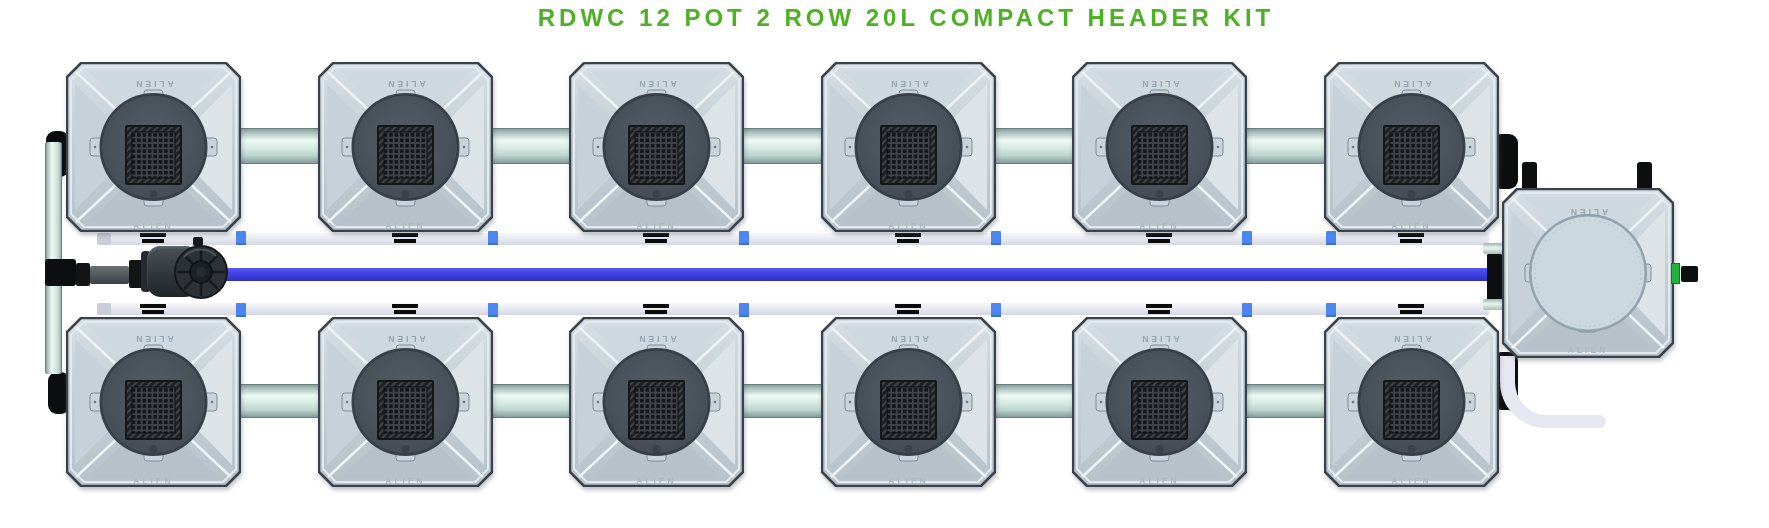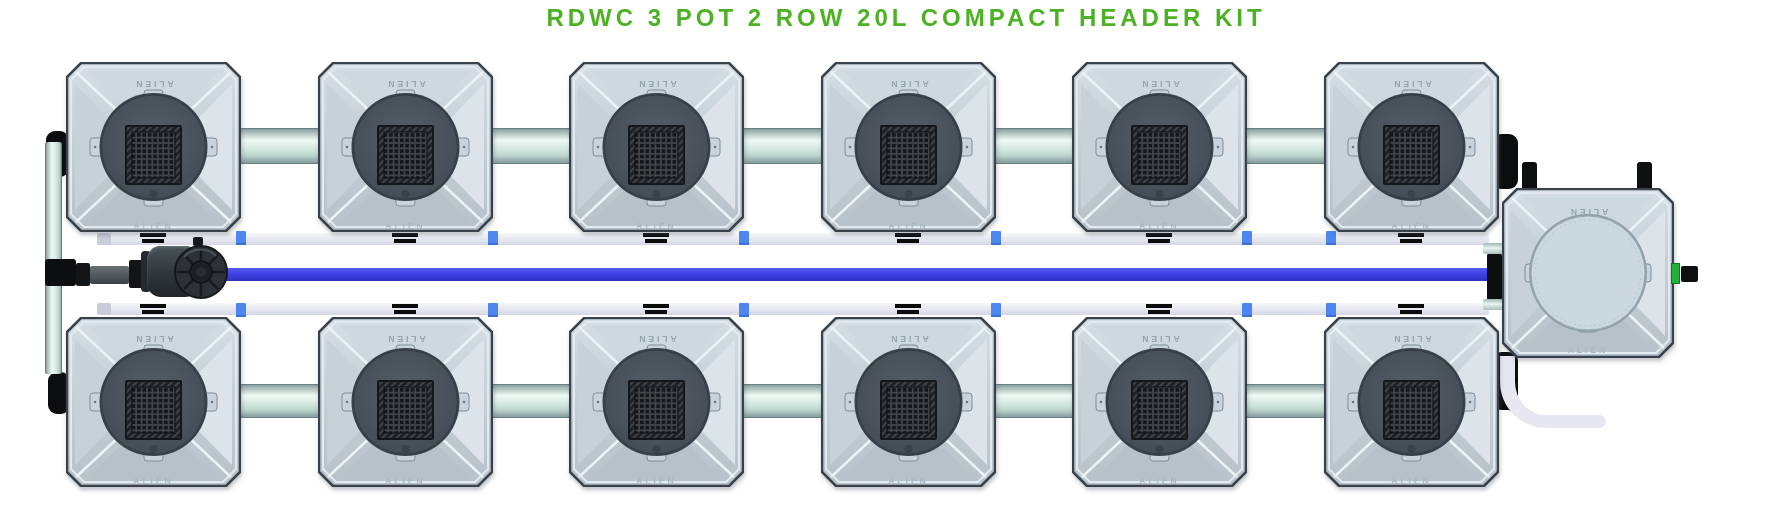--- a/index.html
+++ b/index.html
@@ -111,7 +111,7 @@
 
 <div class="canvas">
 
-  <div class="abs title" style="color: rgb(77, 178, 35);">RDWC 3 POT 2 ROW 20L COMPACT HEADER KIT</div>
+  <div class="abs title" style="color: rgb(77, 178, 35);">RDWC 12 POT 2 ROW 20L COMPACT HEADER KIT</div>
 
   <div id="layer-pipes" class="abs" style="left:0;top:0;width:1769px;height:528px">
 

